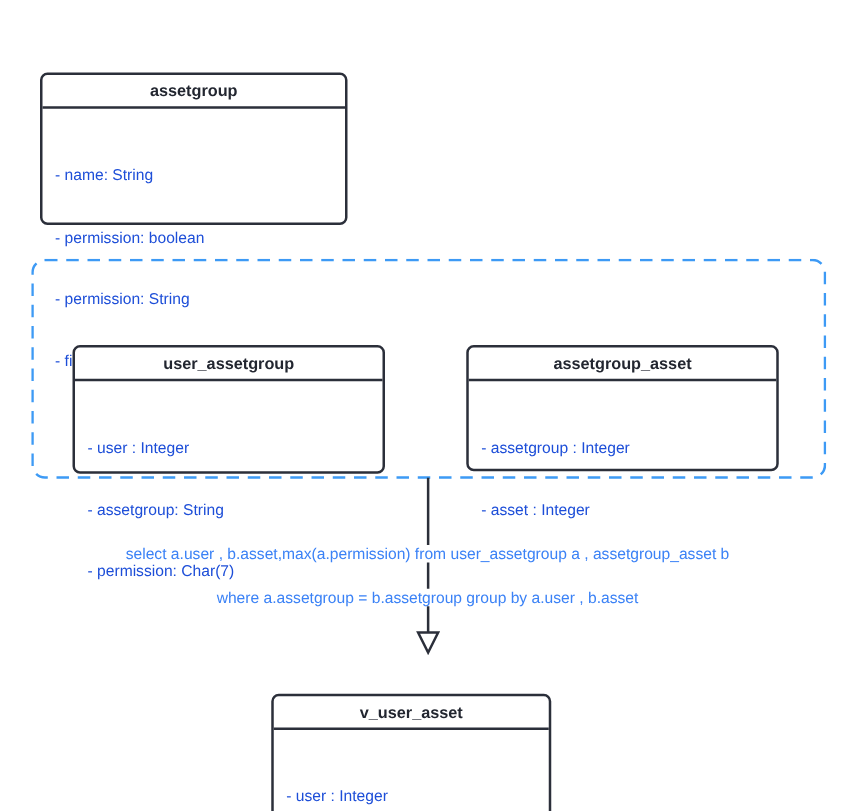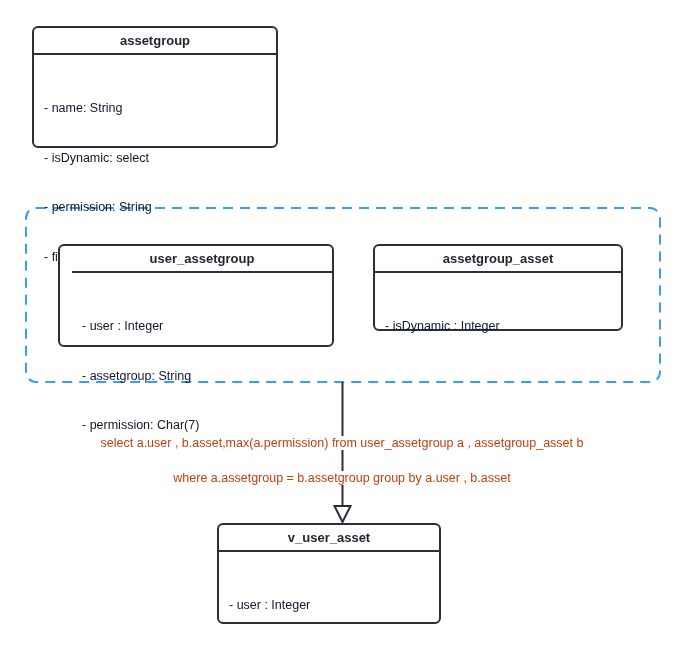--- a/index.html
+++ b/index.html
@@ -22,6 +22,7 @@
     background: #ffffff;
     border: 2px solid #2b2f3a;
     border-radius: 6px;
+    margin-top: 32px;
   }
   .uml-title {
     box-sizing: border-box;

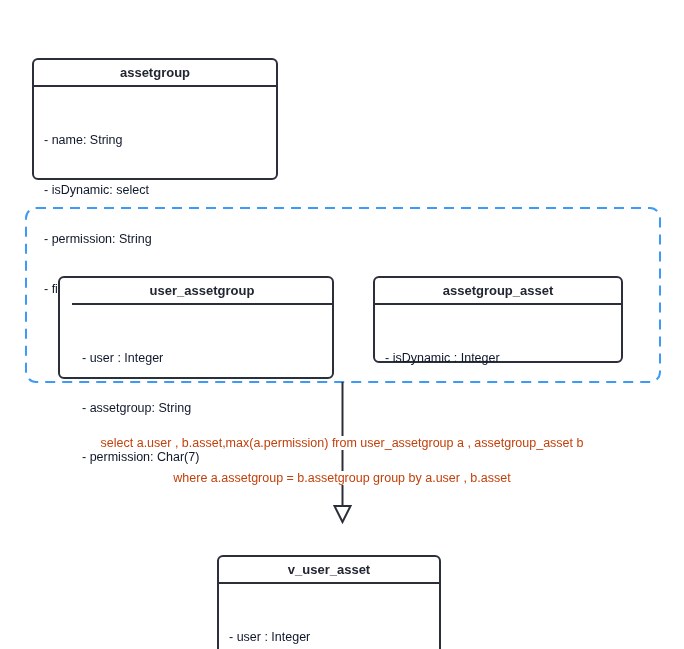--- a/index.html
+++ b/index.html
@@ -38,7 +38,7 @@
     padding: 12px 10px 0 10px;
     font-size: 12.5px;
     line-height: 16.5px;
-    color: #0f172a;
+    color: #1d4ed8;
     white-space: pre;
   }
   #box-assetgroup      { left: 32px;  top: 26px;  width: 246px; height: 122px; }

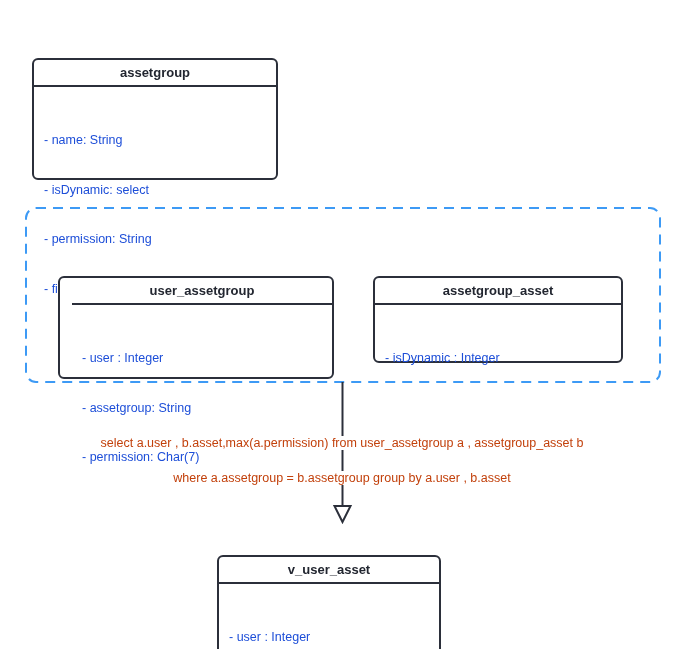--- a/index.html
+++ b/index.html
@@ -85,7 +85,7 @@
     <div class="uml-title">assetgroup</div>
     <div class="uml-attrs">
       <div>- name: String</div>
-      <div>- isDynamic: select</div>
+      <div>- permission: boolean</div>
       <div>- permission: String</div>
       <div>- filterInfo: String</div>
     </div>

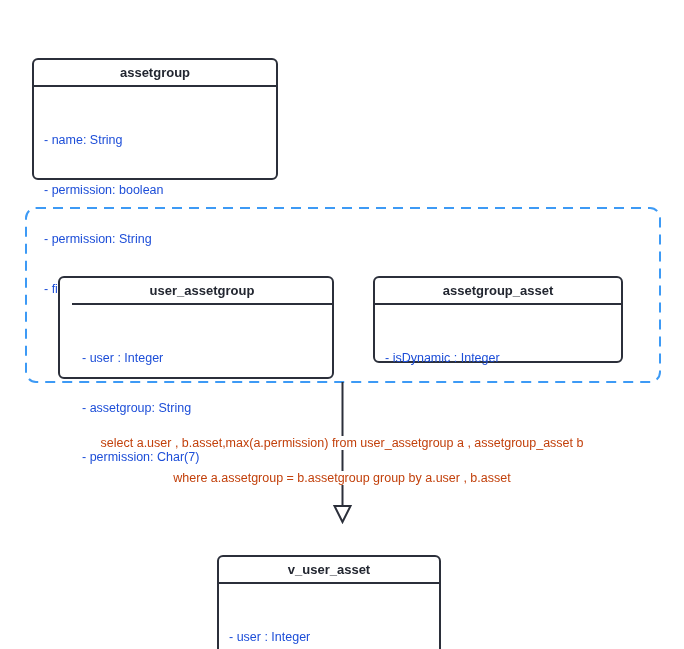--- a/index.html
+++ b/index.html
@@ -42,7 +42,7 @@
     white-space: pre;
   }
   #box-assetgroup      { left: 32px;  top: 26px;  width: 246px; height: 122px; }
-  #box-user-assetgroup { left: 58px;  top: 244px; width: 276px; height: 103px; padding-left: 12px; }
+  #box-user-assetgroup { left: 58px;  top: 244px; width: 250px; height: 103px; }
   #box-assetgroup-asset{ left: 373px; top: 244px; width: 250px; height: 87px; }
   #box-v-user-asset    { left: 217px; top: 523px; width: 224px; height: 101px; }
 

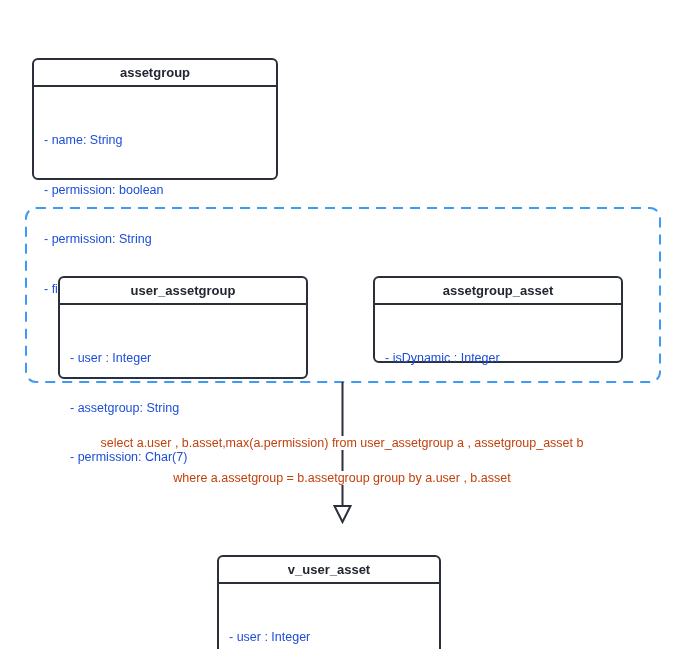--- a/index.html
+++ b/index.html
@@ -43,7 +43,7 @@
   }
   #box-assetgroup      { left: 32px;  top: 26px;  width: 246px; height: 122px; }
   #box-user-assetgroup { left: 58px;  top: 244px; width: 250px; height: 103px; }
-  #box-assetgroup-asset{ left: 373px; top: 244px; width: 250px; height: 87px; }
+  #box-assetgroup-asset{ left: 373px; top: 244px; width: 250px; height: 101px; }
   #box-v-user-asset    { left: 217px; top: 523px; width: 224px; height: 101px; }
 
   .dashed-rect-svg {

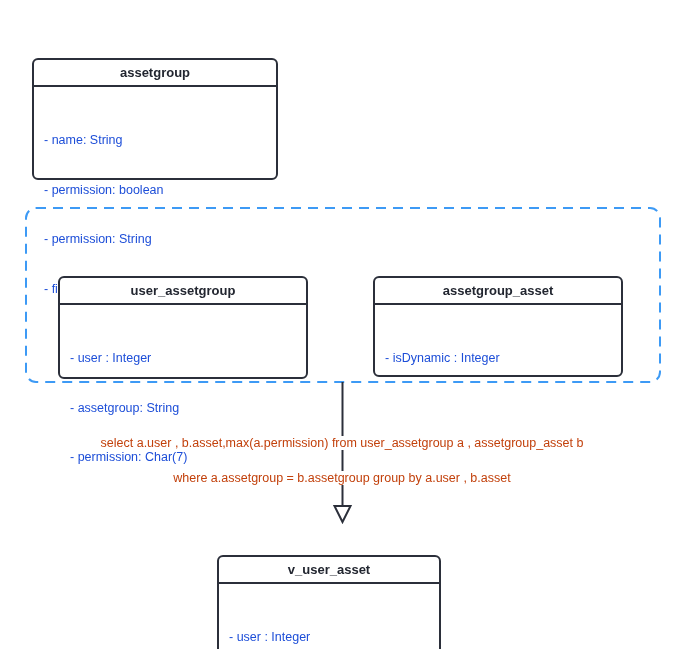--- a/index.html
+++ b/index.html
@@ -103,7 +103,7 @@
   <div class="uml-box" id="box-assetgroup-asset">
     <div class="uml-title">assetgroup_asset</div>
     <div class="uml-attrs">
-      <div>- isDynamic : Integer</div>
+      <div>- assetgroup : Integer</div>
     </div>
   </div>
 

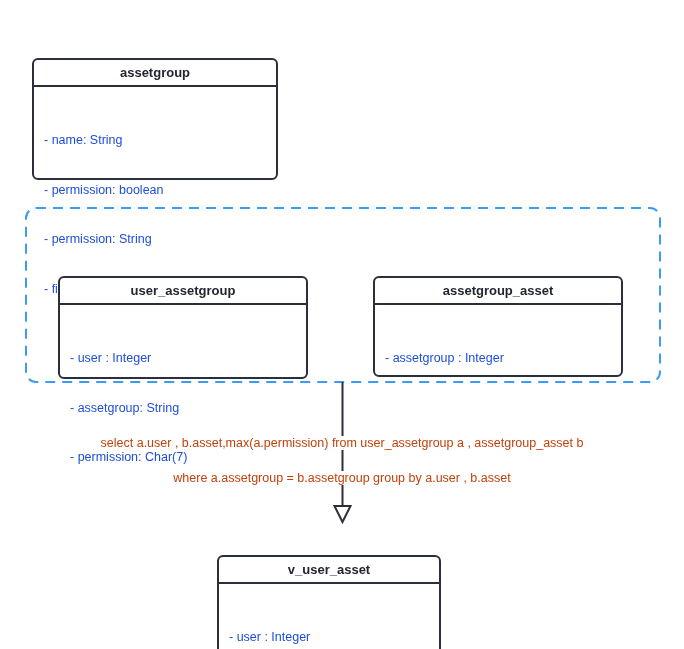--- a/index.html
+++ b/index.html
@@ -104,6 +104,7 @@
     <div class="uml-title">assetgroup_asset</div>
     <div class="uml-attrs">
       <div>- assetgroup : Integer</div>
+      <div>- asset : Integer</div>
     </div>
   </div>
 

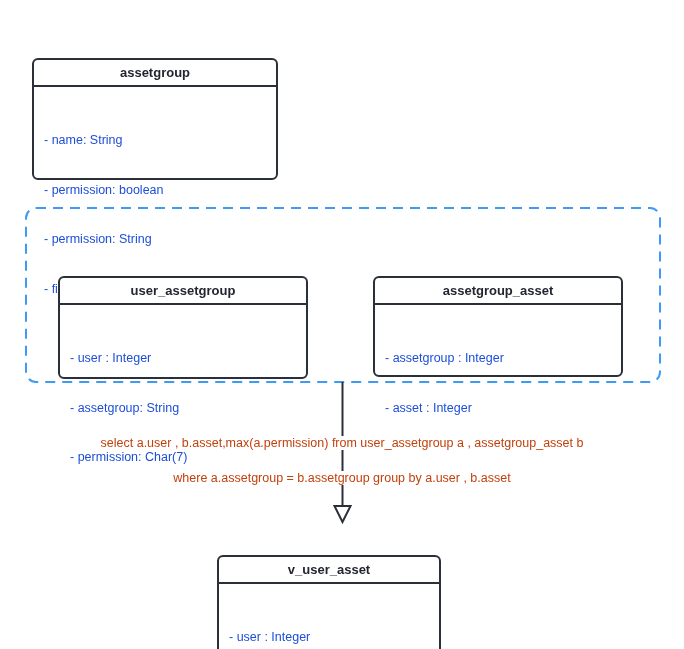--- a/index.html
+++ b/index.html
@@ -63,7 +63,7 @@
     text-align: center;
     font-size: 12.5px;
     line-height: 16px;
-    color: #c2410c;
+    color: #3b82f6;
   }
   #sql-line-1 { top: 435px; }
   #sql-line-2 { top: 470px; text-align: center; }

